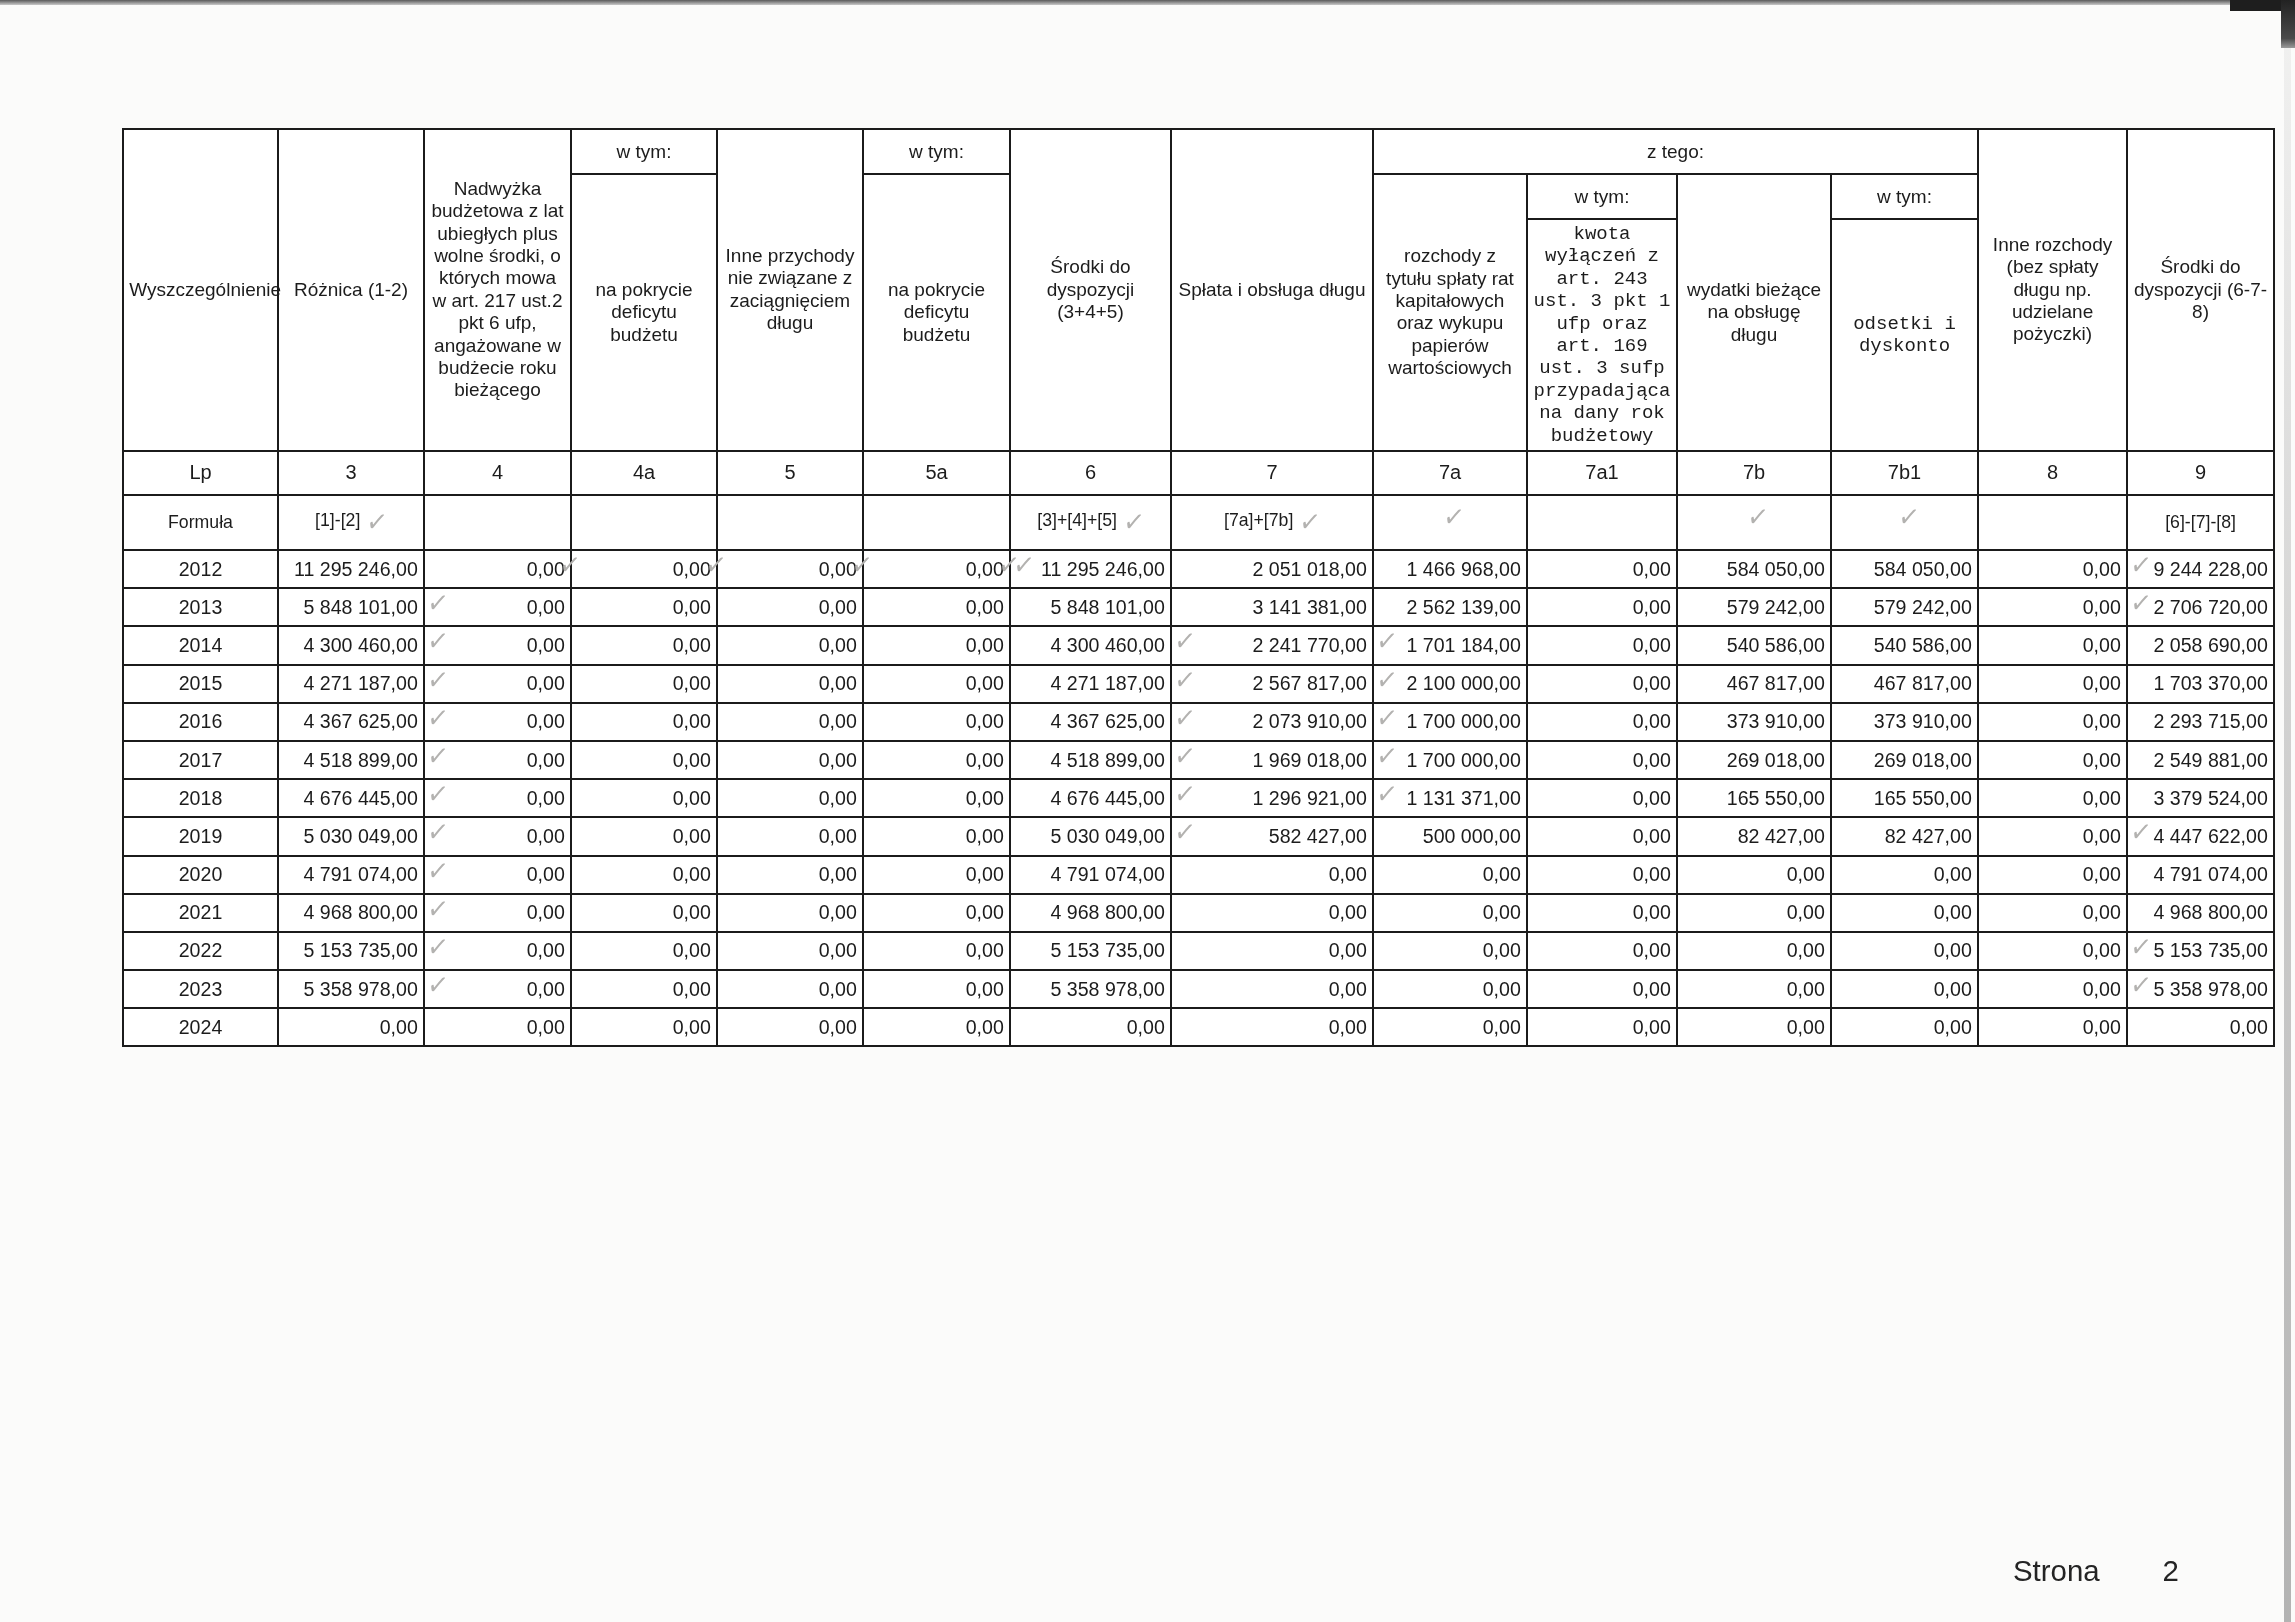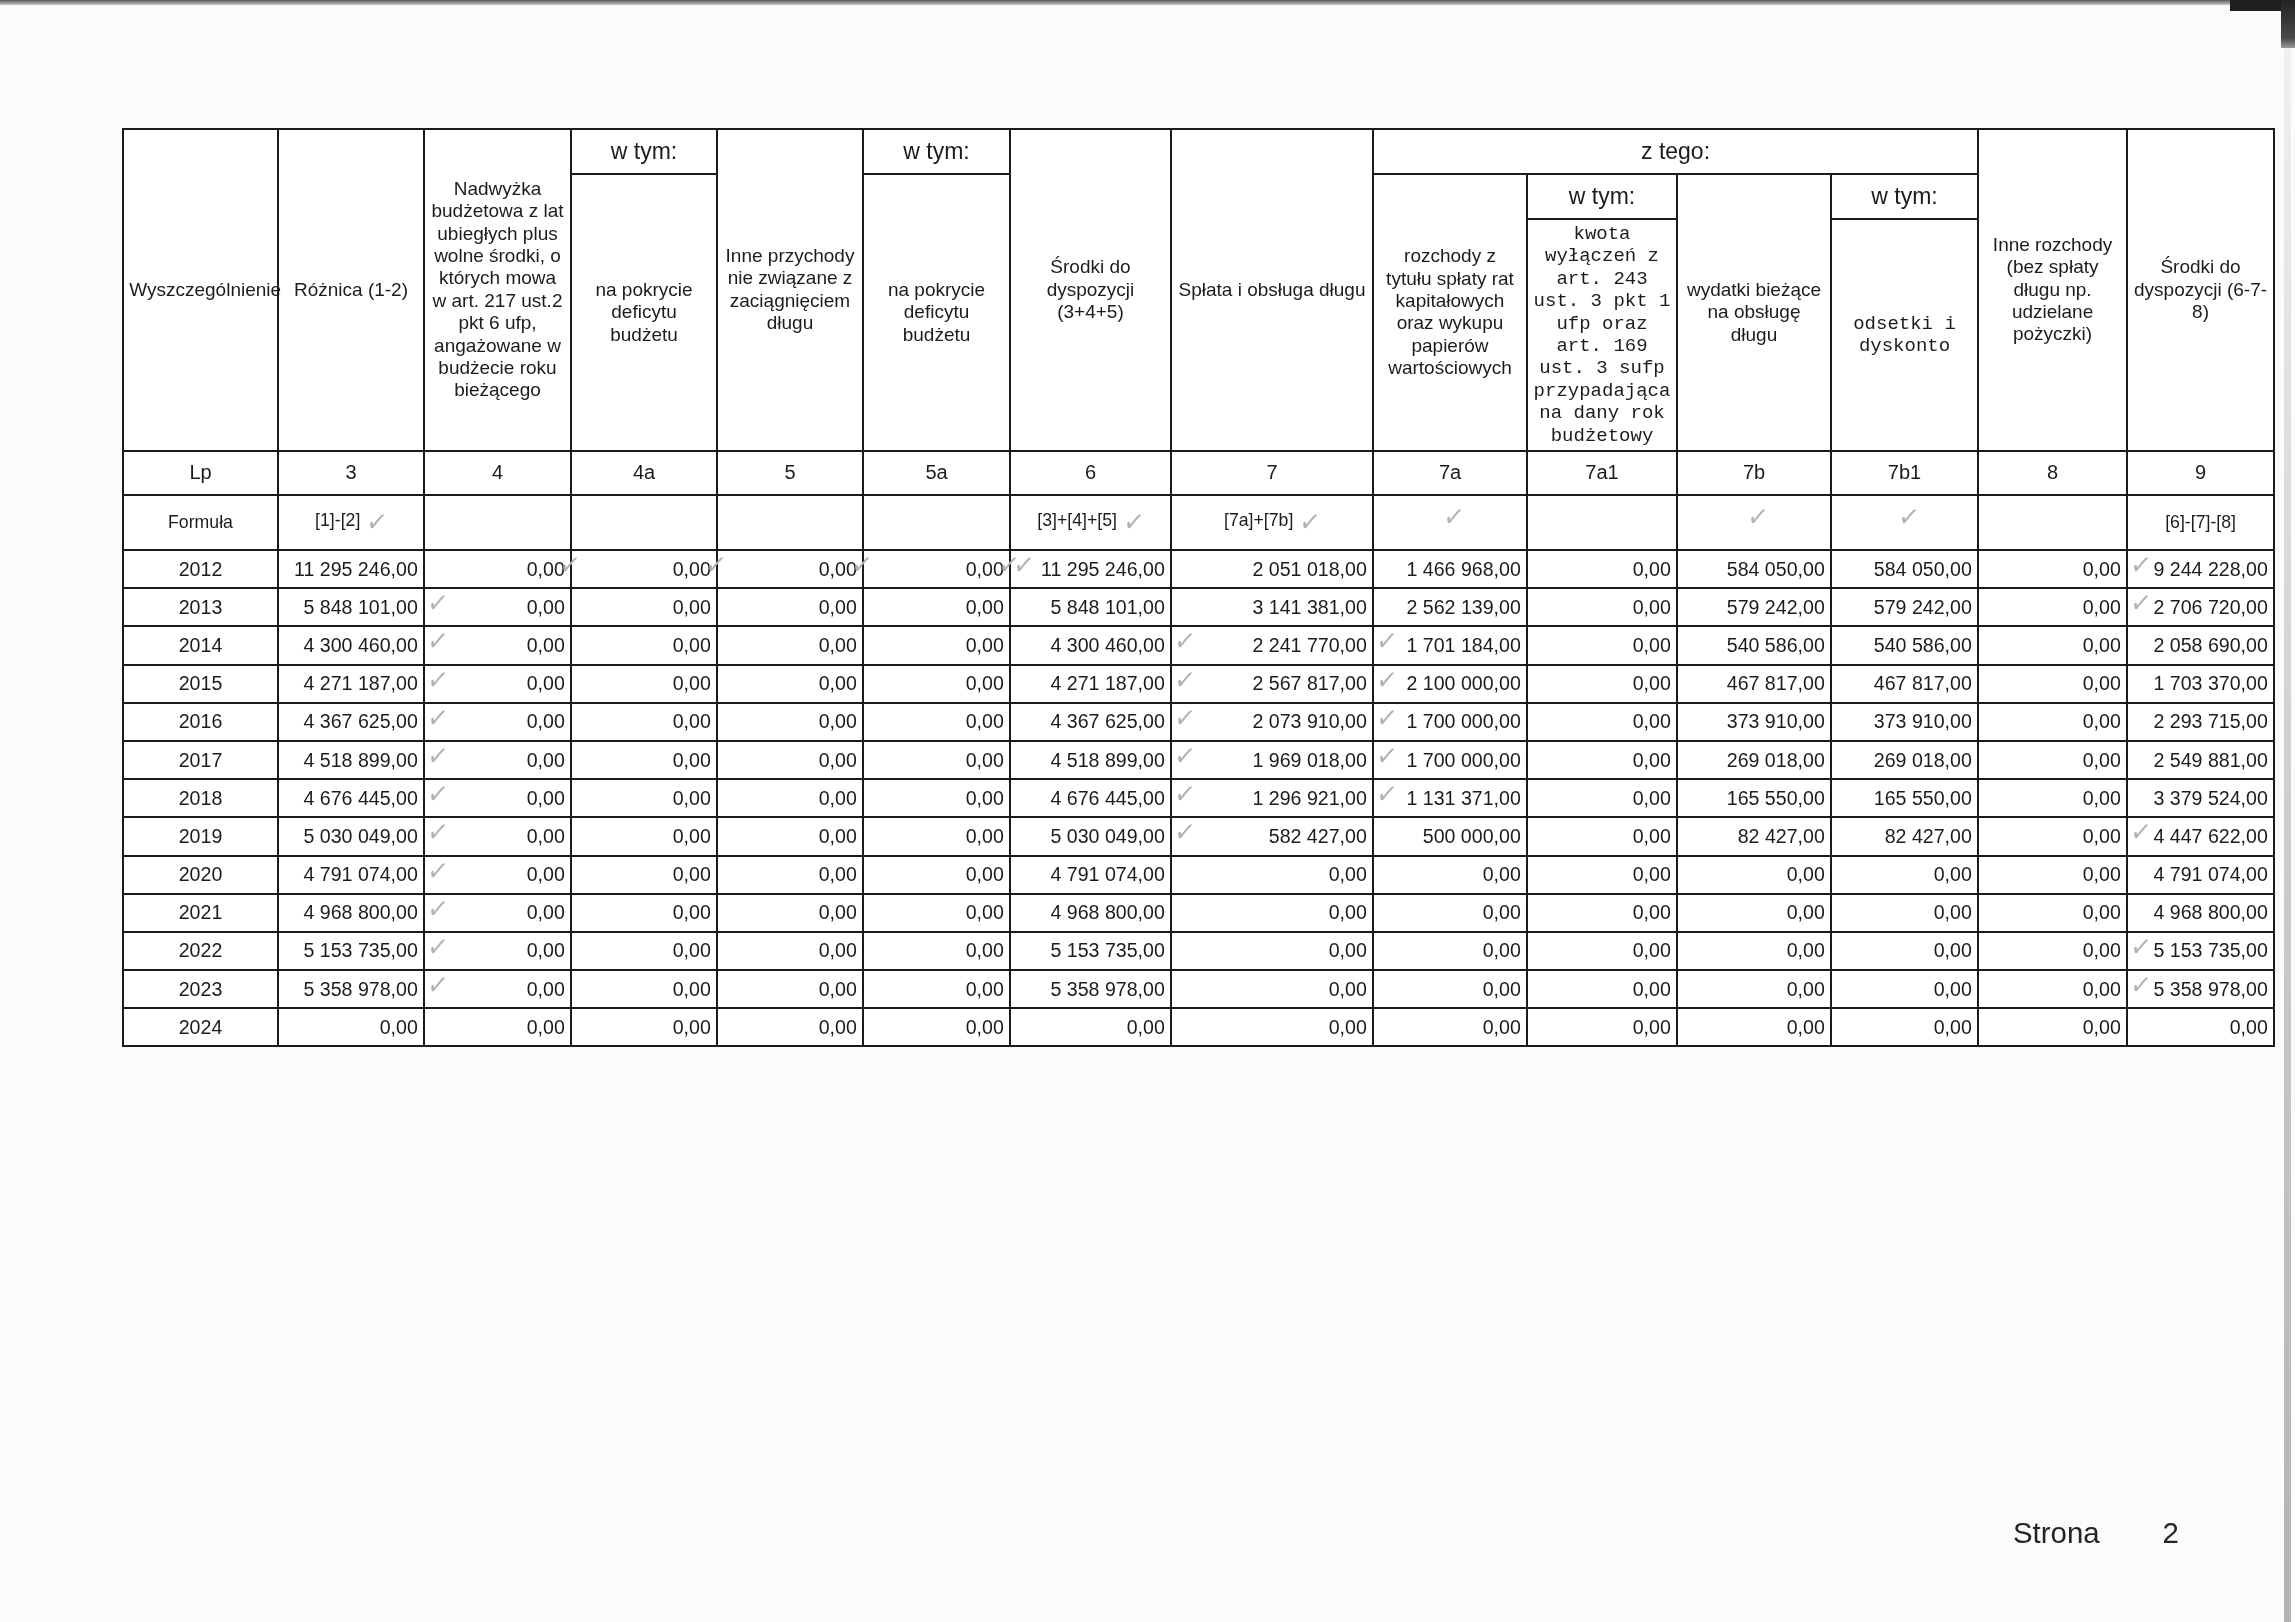--- a/index.html
+++ b/index.html
@@ -40,7 +40,7 @@
   tr.band-a th{height:38px;}
   tr.band-b th.grp{height:38px;}
   tr.band-c th{height:222px;font-family:Liberation Mono, monospace;}
-  th.grp{font-size:23px;text-align:center;vertical-align:middle;}
+  th.grp{font-size:19px;text-align:center;vertical-align:middle;}
   tr.lp-row td{height:37px;font-size:20px;text-align:center;}
   tr.formula-row td{height:48px;font-size:17.7px;text-align:center;margin-left:16px;}
   tbody tr.data-row td{height:31px;font-size:19.6px;}

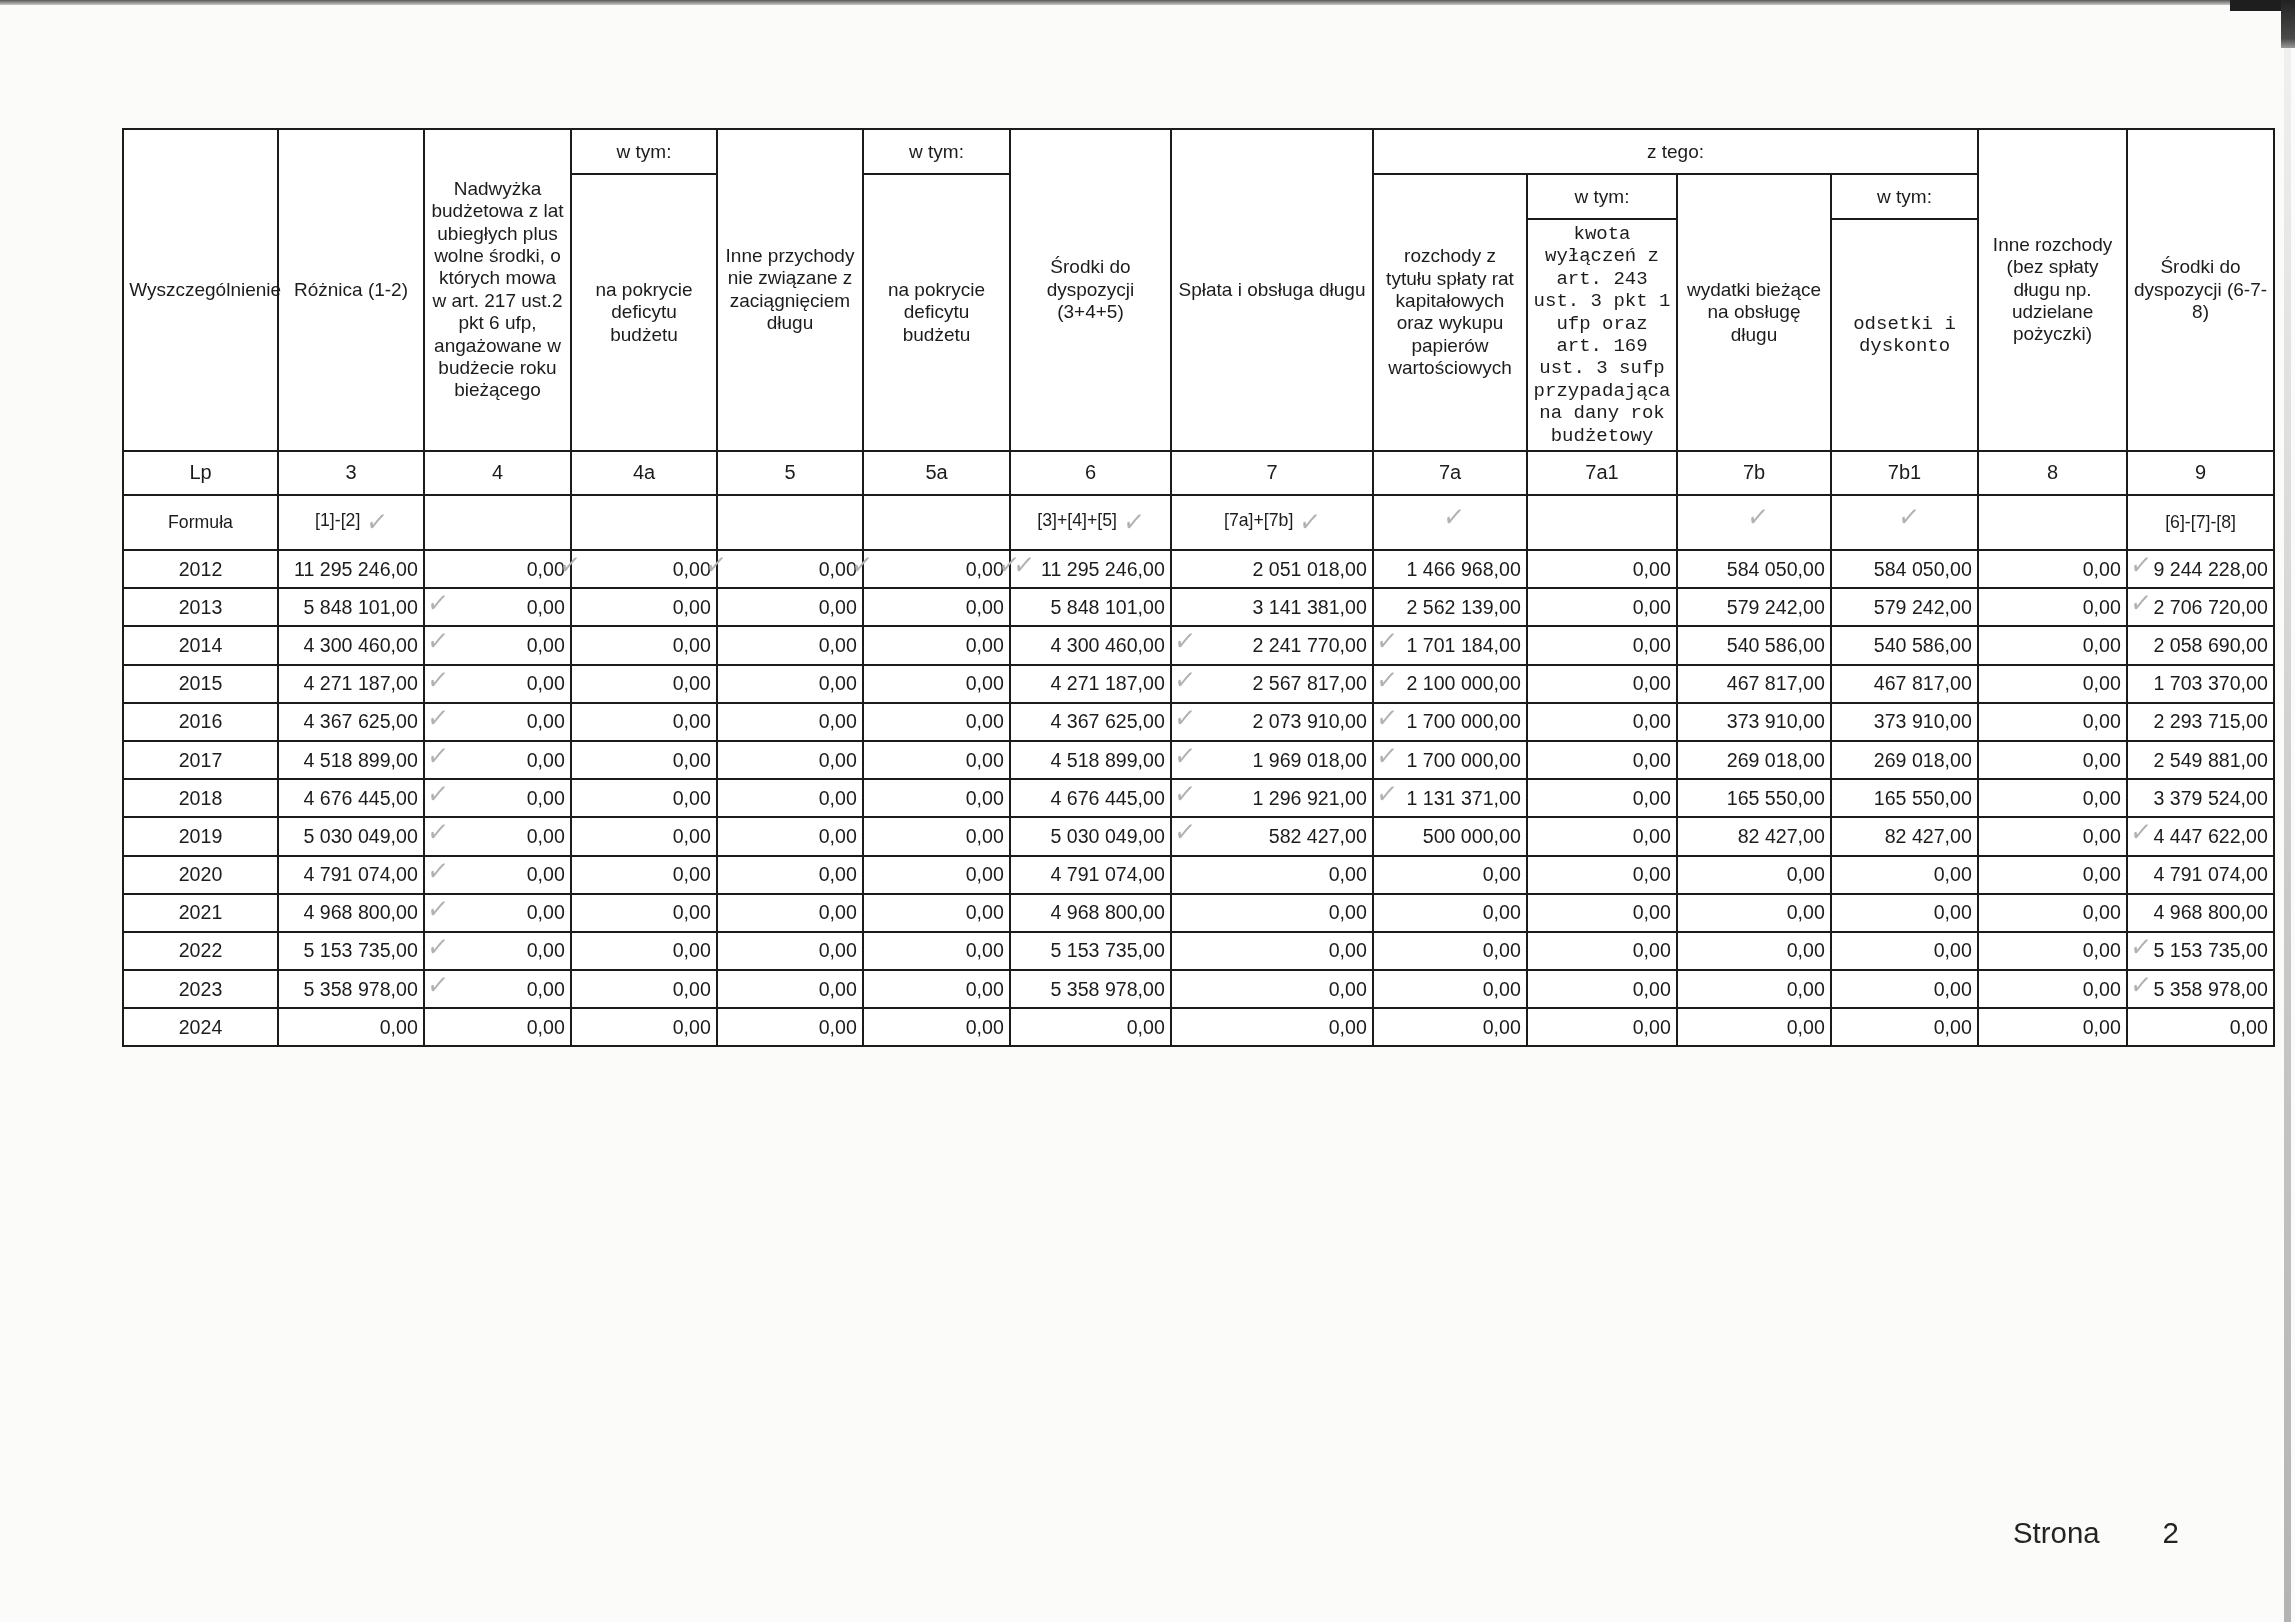--- a/index.html
+++ b/index.html
@@ -58,7 +58,7 @@
   .chk.pos-mid{left:46%;top:9.2px;}
   .chk.inline{margin-left:6.5px;vertical-align:-3.9px;}
   
-  .footer{position:absolute;left:2013px;top:1516px;font-size:29.4px;color:#242424;}
+  .footer{position:absolute;left:2013px;top:1554px;font-size:29.4px;color:#242424;}
   .footer .pageno{display:inline-block;margin-left:63px;}
 </style>
 </head>

